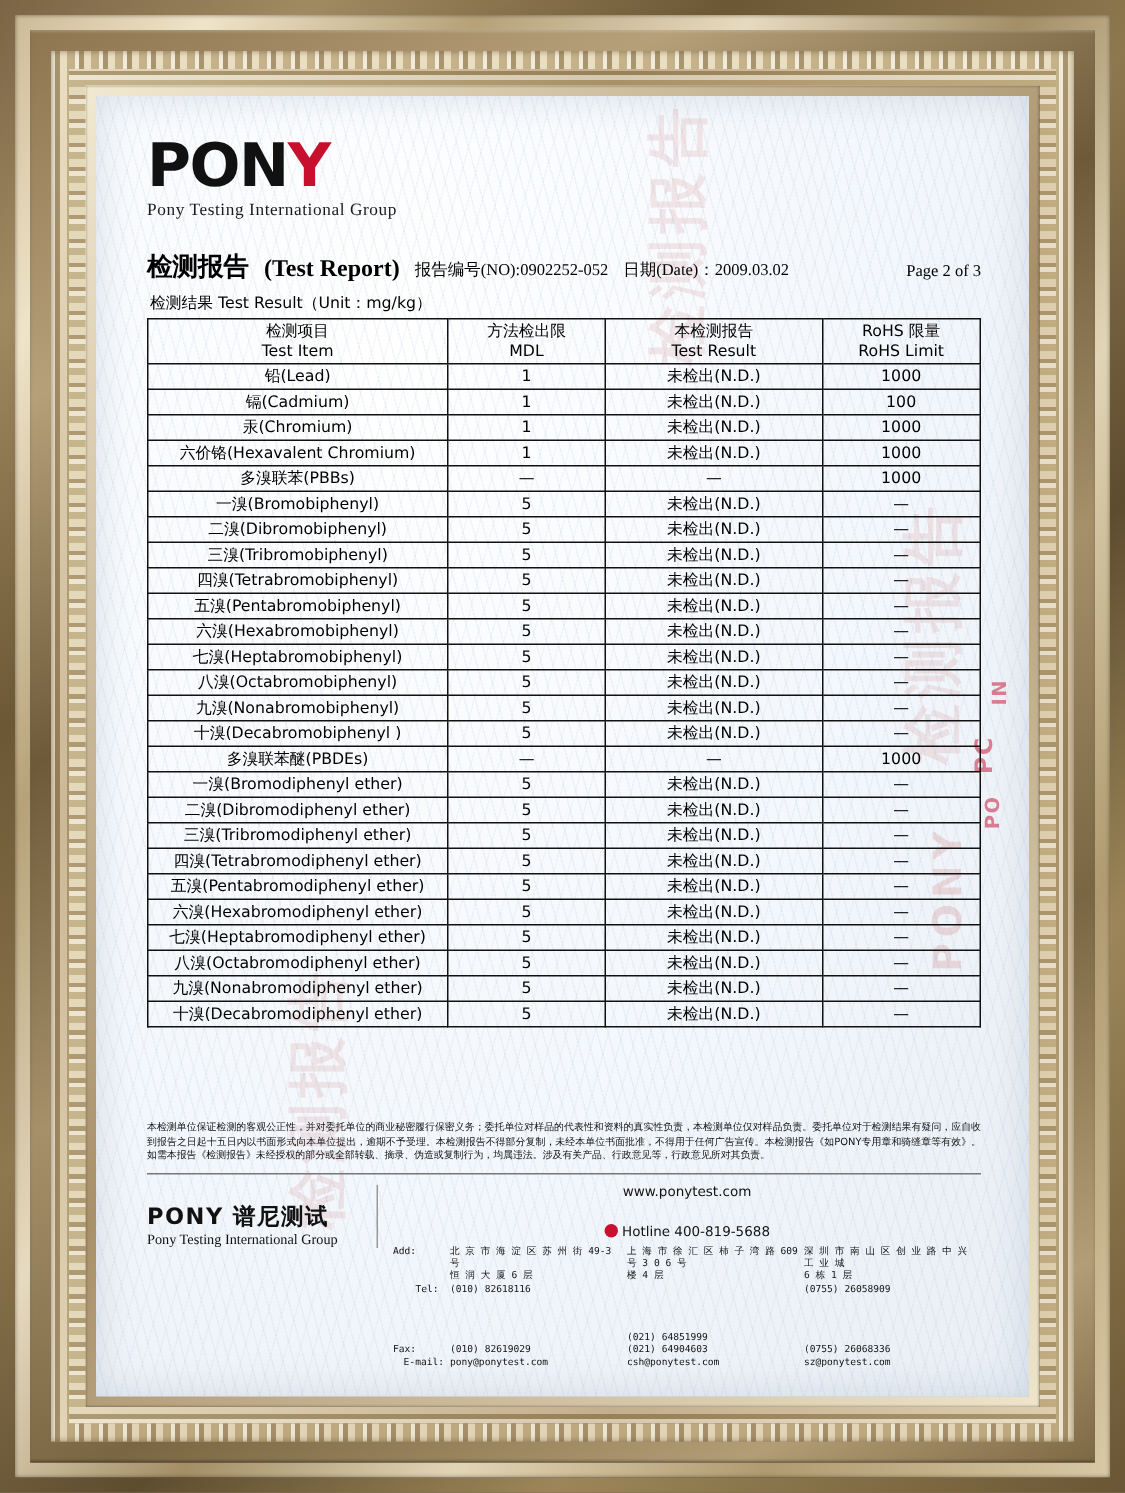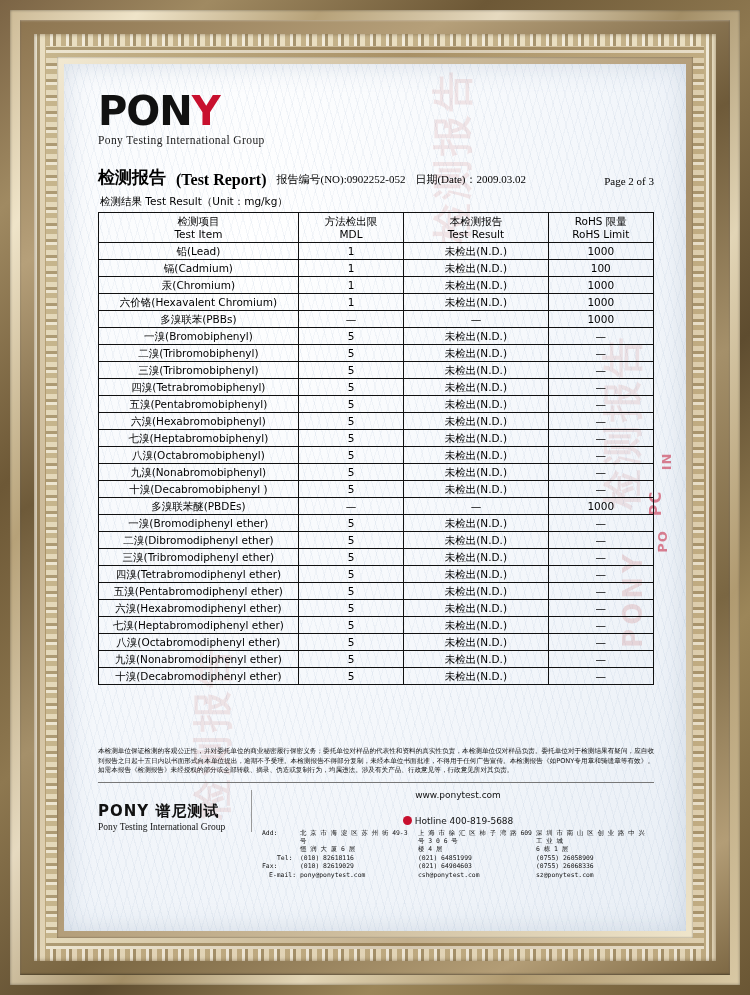--- a/index.html
+++ b/index.html
@@ -369,7 +369,7 @@
               <td>—</td>
             </tr>
             <tr>
-              <td>二溴(Tribromobiphenyl)</td>
+              <td>二溴(Dibromobiphenyl)</td>
               <td>5</td>
               <td>未检出(N.D.)</td>
               <td>—</td>

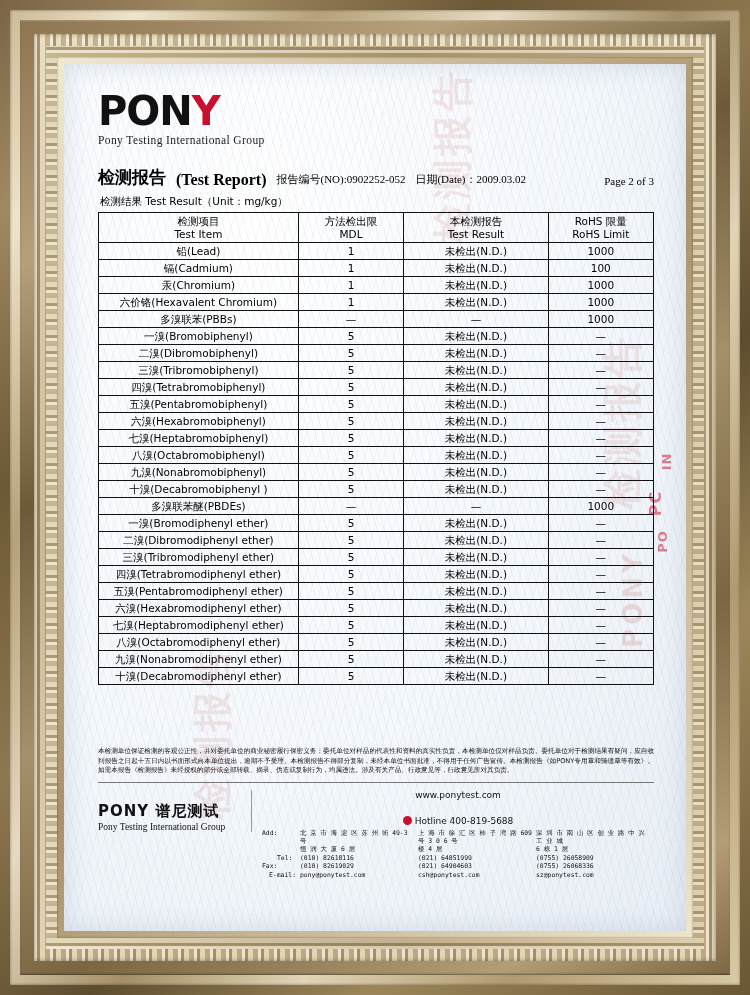--- a/index.html
+++ b/index.html
@@ -513,7 +513,7 @@
 6 栋 1 层</div>
               <div class="cell lbl" style="white-space: pre-line; margin-left: 15px;">Tel:</div>
               <div class="cell" style="white-space: pre-line;">(010) 82618116</div>
-              <div class="cell" style="white-space: pre-line;">(021) 64851999</div>
+              <div class="cell" style="white-space: pre-line; margin-top: 32px;">(021) 64851999</div>
               <div class="cell" style="white-space: pre-line;">(0755) 26058909</div>
               <div class="cell lbl" style="white-space: pre-line;">Fax:</div>
               <div class="cell" style="white-space: pre-line;">(010) 82619029</div>

